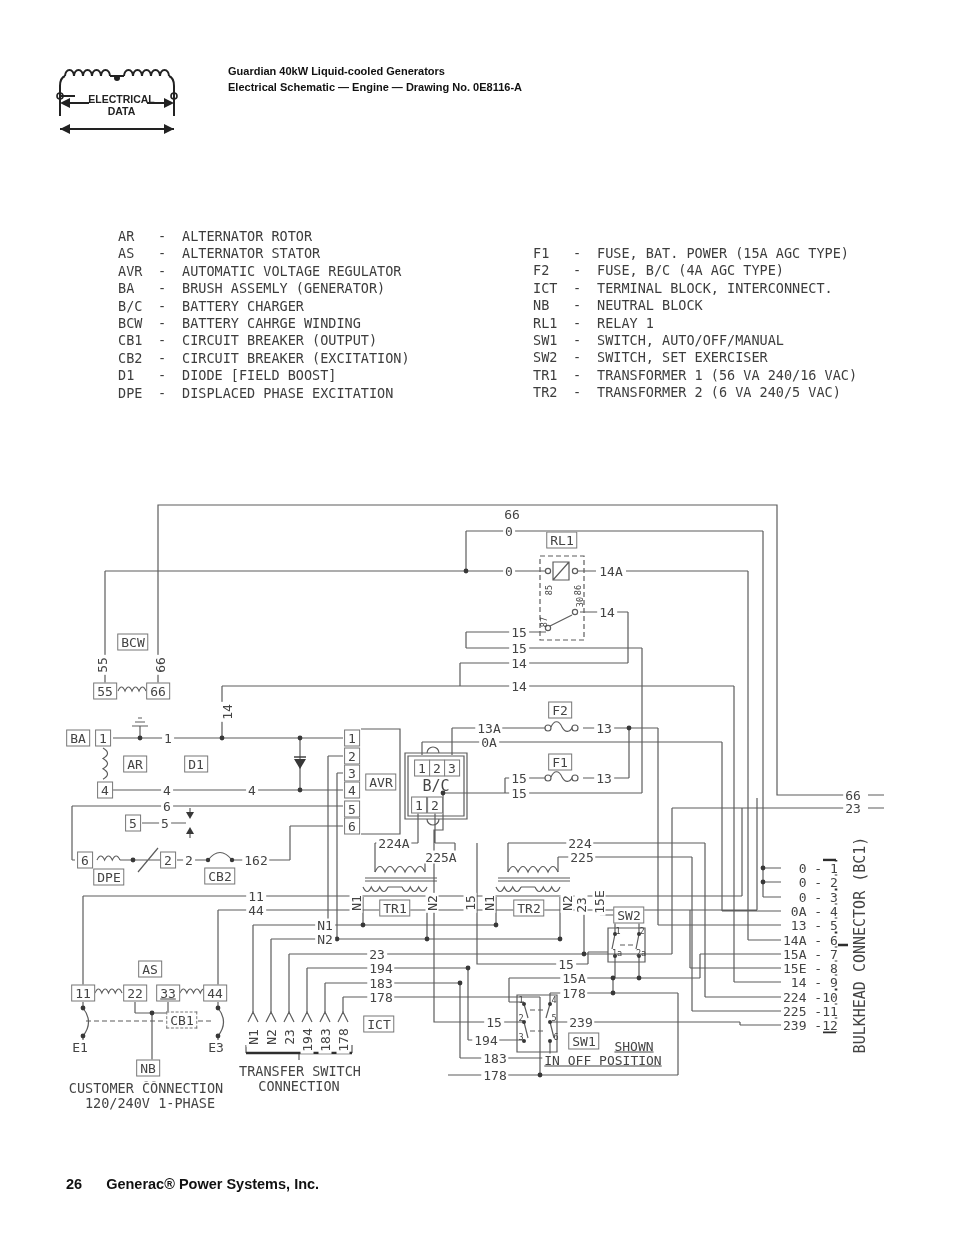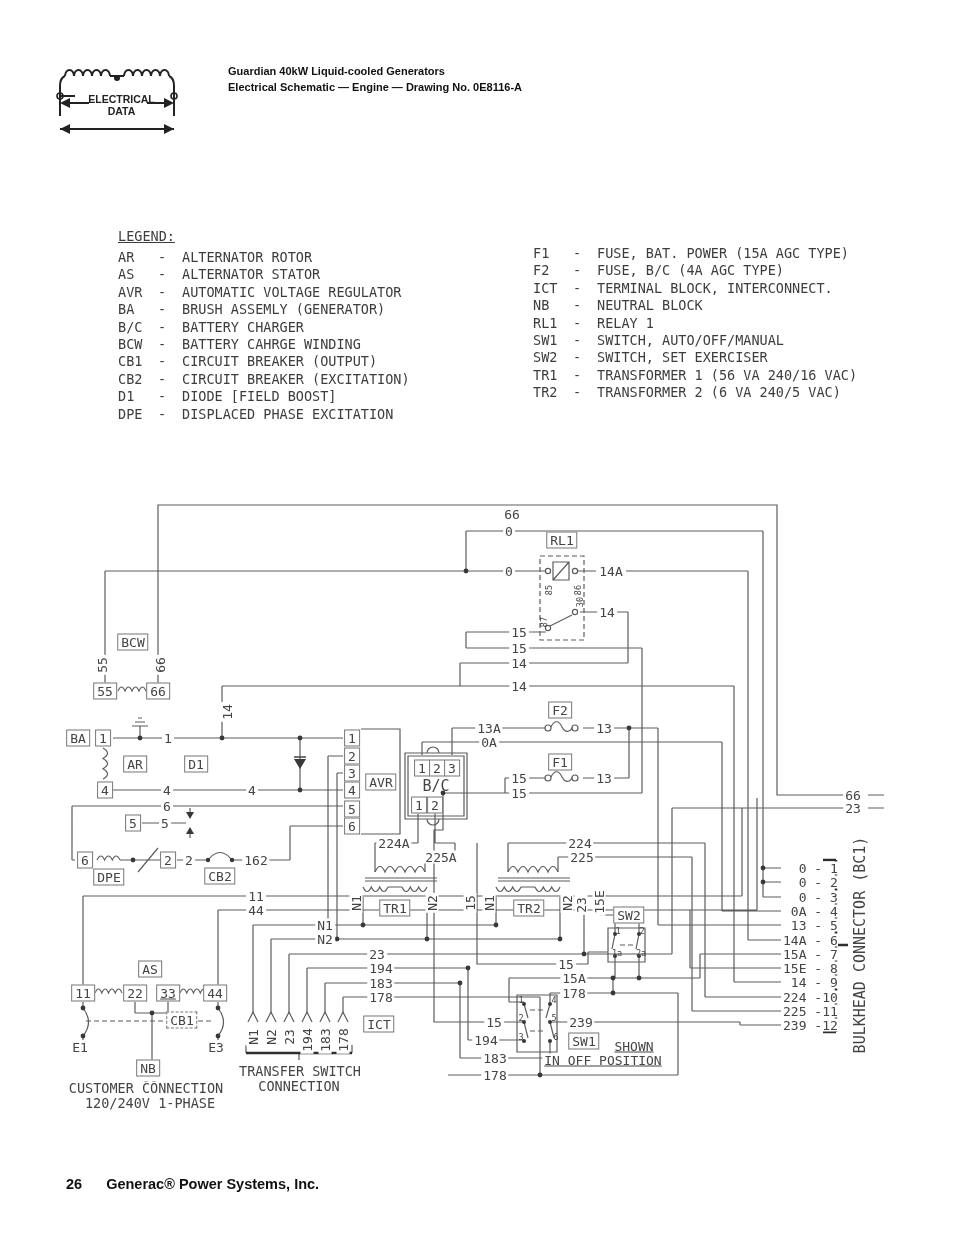--- a/index.html
+++ b/index.html
@@ -71,7 +71,6 @@
   </div>
 
   <div class="leg" style="left:118px;top:228px;">
-    <div class="ttl">LEGEND:</div>
     <div id="legend-left-rows">
         <div class="row">
           <span class="code">AR</span>

